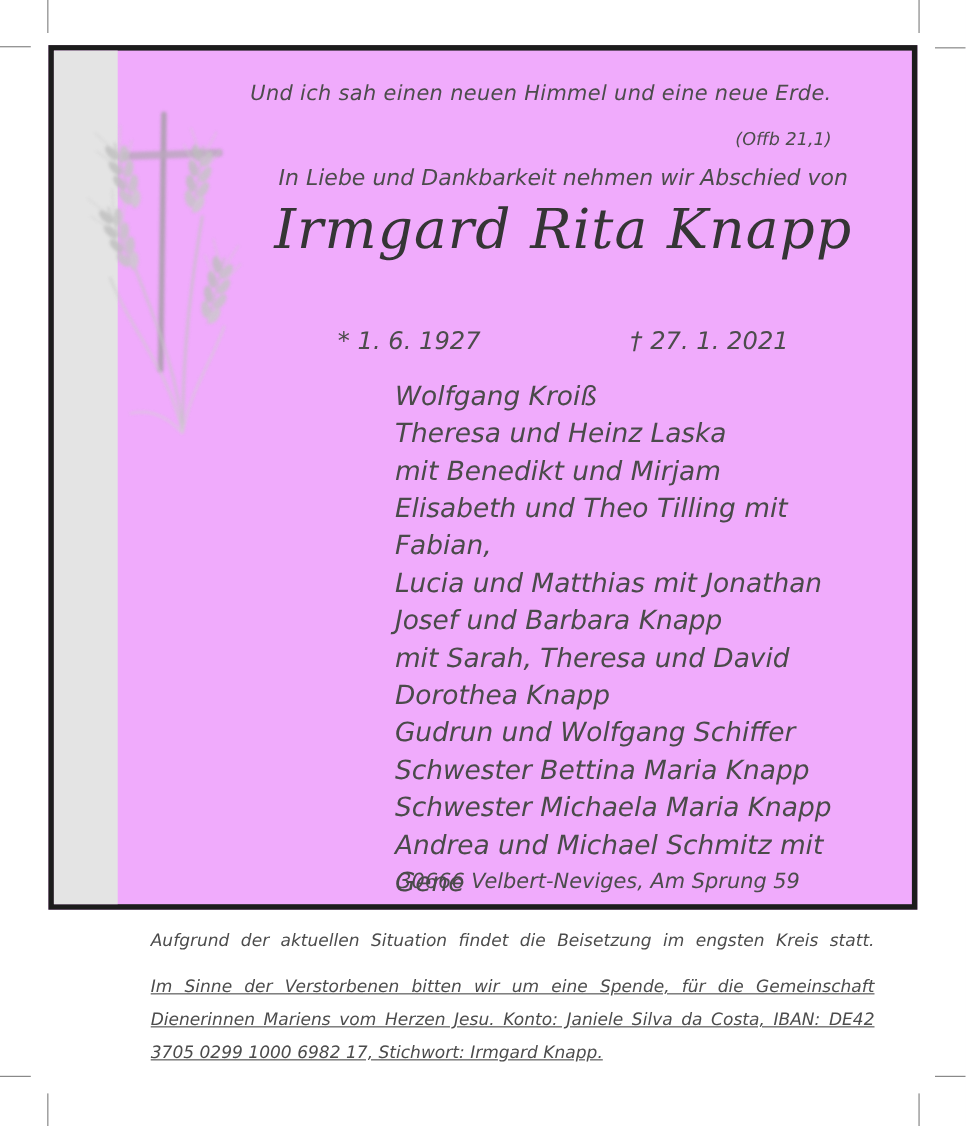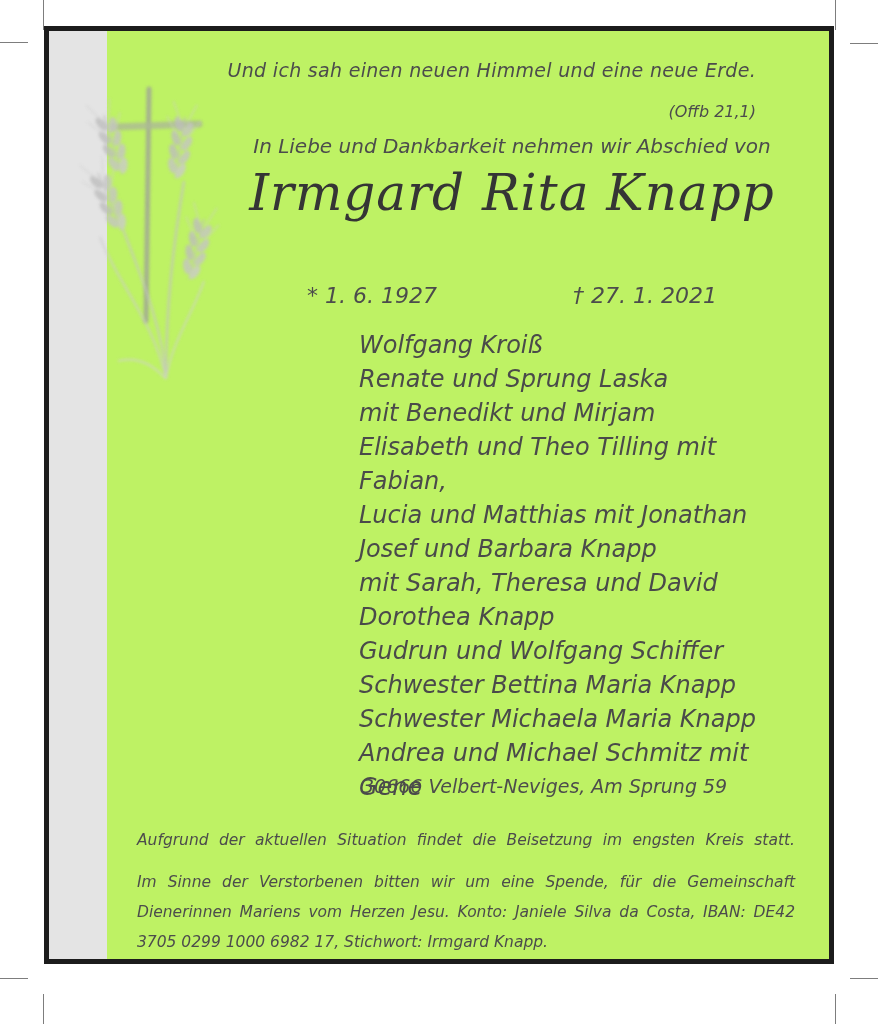--- a/index.html
+++ b/index.html
@@ -17,11 +17,11 @@
   
   #card {
     position: absolute;
-    left: 44px; top: 26px;
-    width: 790px; height: 938px;
+    left: 44px; top: 41px;
+    width: 790px; height: 786px;
     box-sizing: border-box;
     border: 5px solid #1c1c1c;
-    background: #bef264;
+    background: #f0abfc;
   }
   #band {
     position: absolute;

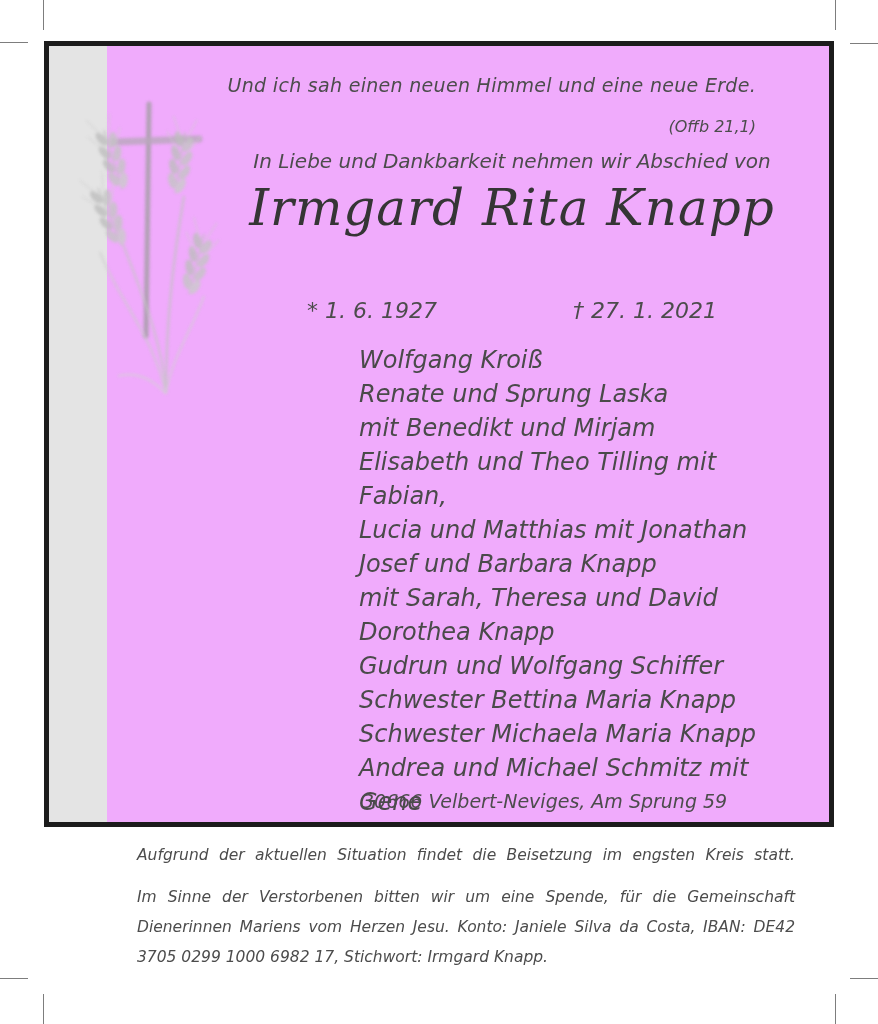--- a/index.html
+++ b/index.html
@@ -155,7 +155,7 @@
 
     <div id="mourners" class="abs">
         <div>Wolfgang Kroiß</div>
-        <div>Renate und Sprung Laska</div>
+        <div>Theresa und Heinz Laska</div>
         <div>mit Benedikt und Mirjam</div>
         <div>Elisabeth und Theo Tilling mit Fabian,</div>
         <div>Lucia und Matthias mit Jonathan</div>

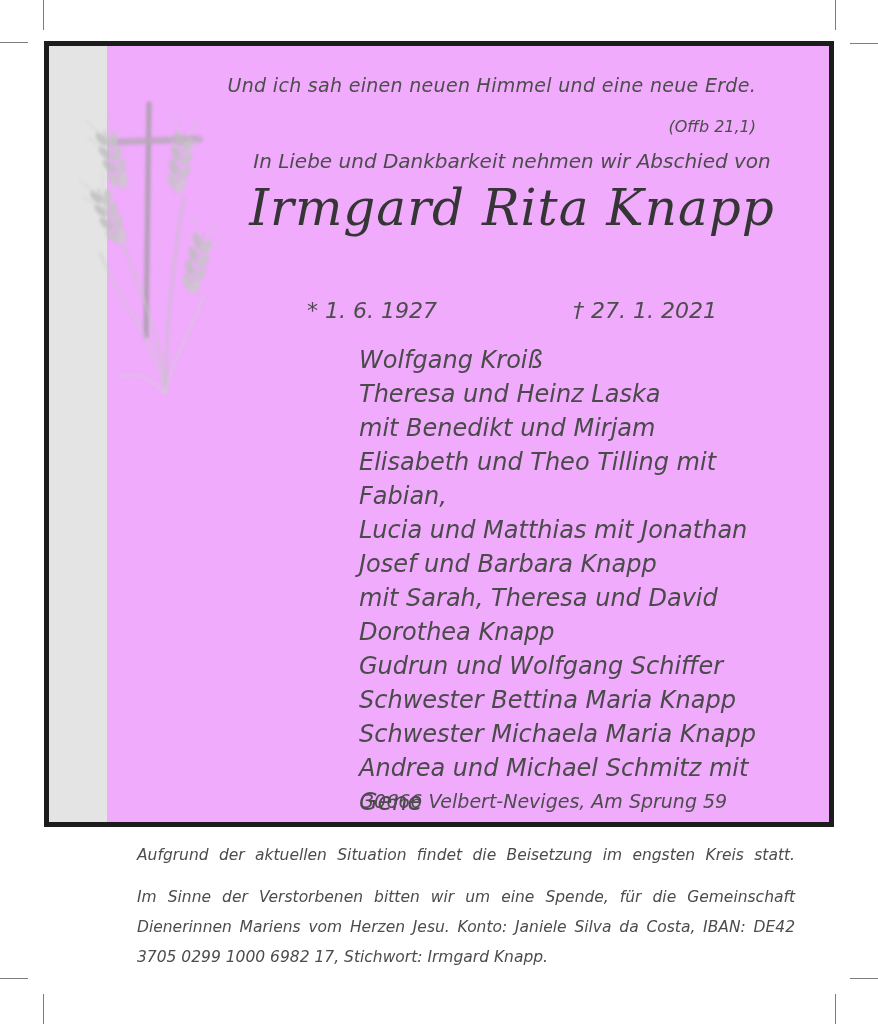--- a/index.html
+++ b/index.html
@@ -82,6 +82,7 @@
     top: 836px; left: 88px; width: 658px;
     font-size: 15.5px; line-height: 30px;
     text-align: justify;
+    text-decoration: underline;
   }
 </style>
 </head>

